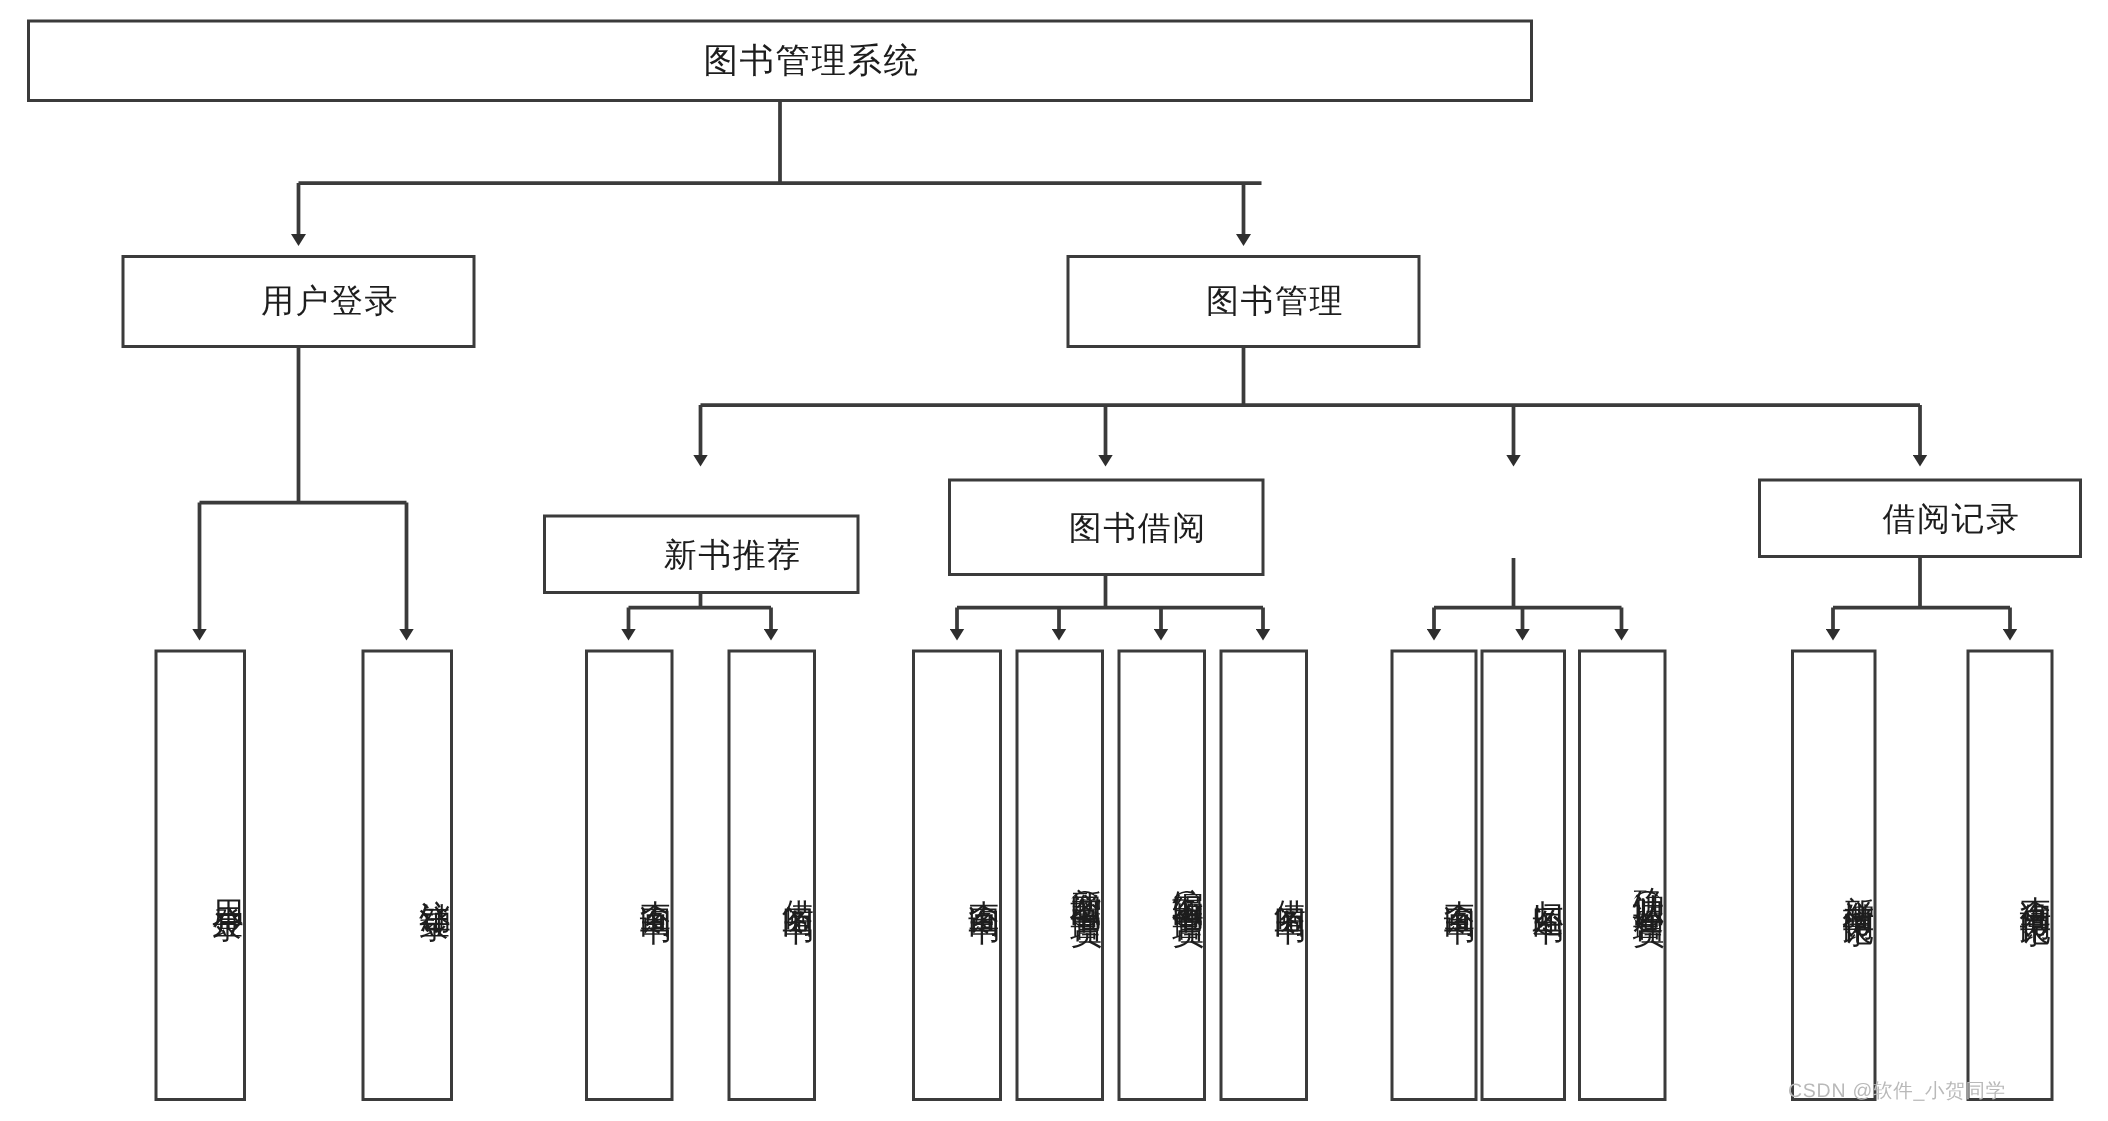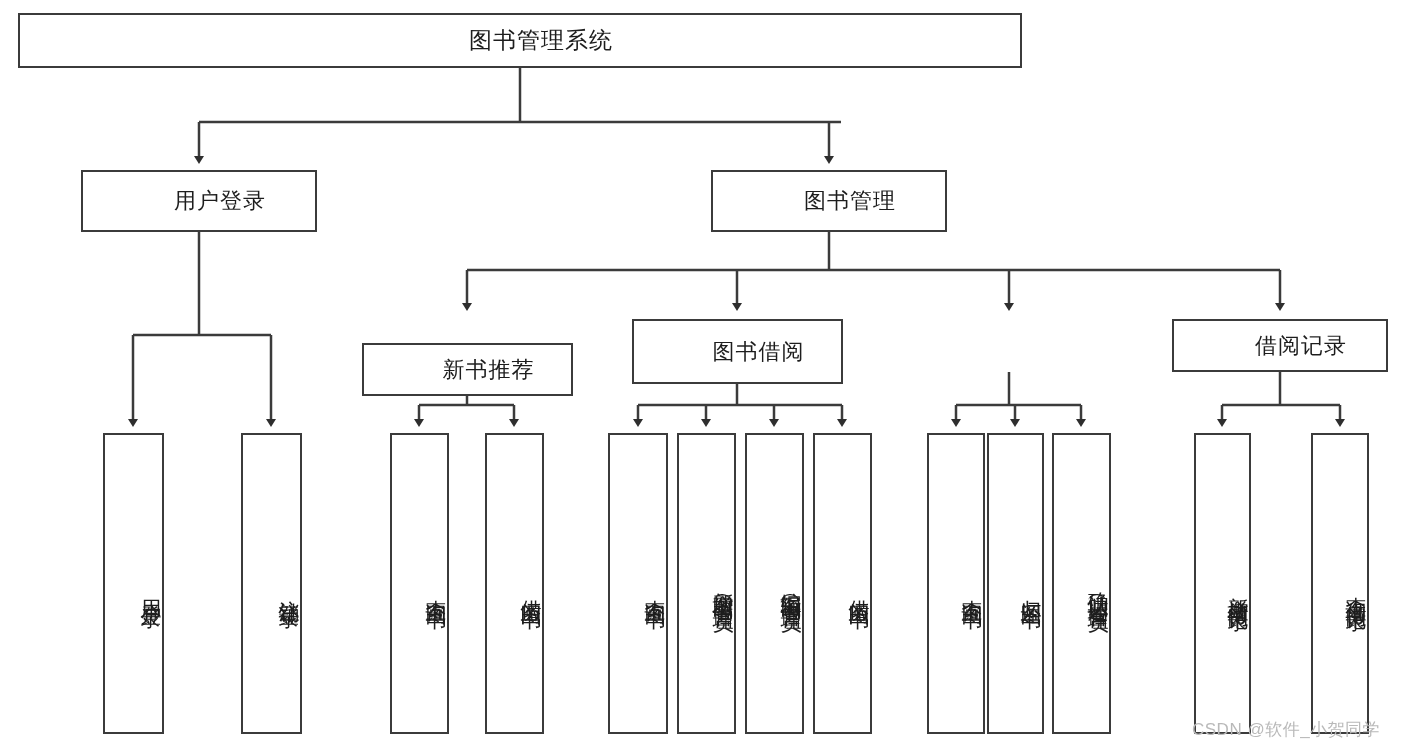--- a/index.html
+++ b/index.html
@@ -57,7 +57,7 @@
   }
   .watermark{
     position:absolute;
-    font-size:17px;
+    font-size:13px;
     color:#b9b9b9;
     white-space:nowrap;
     letter-spacing:0.5px;

